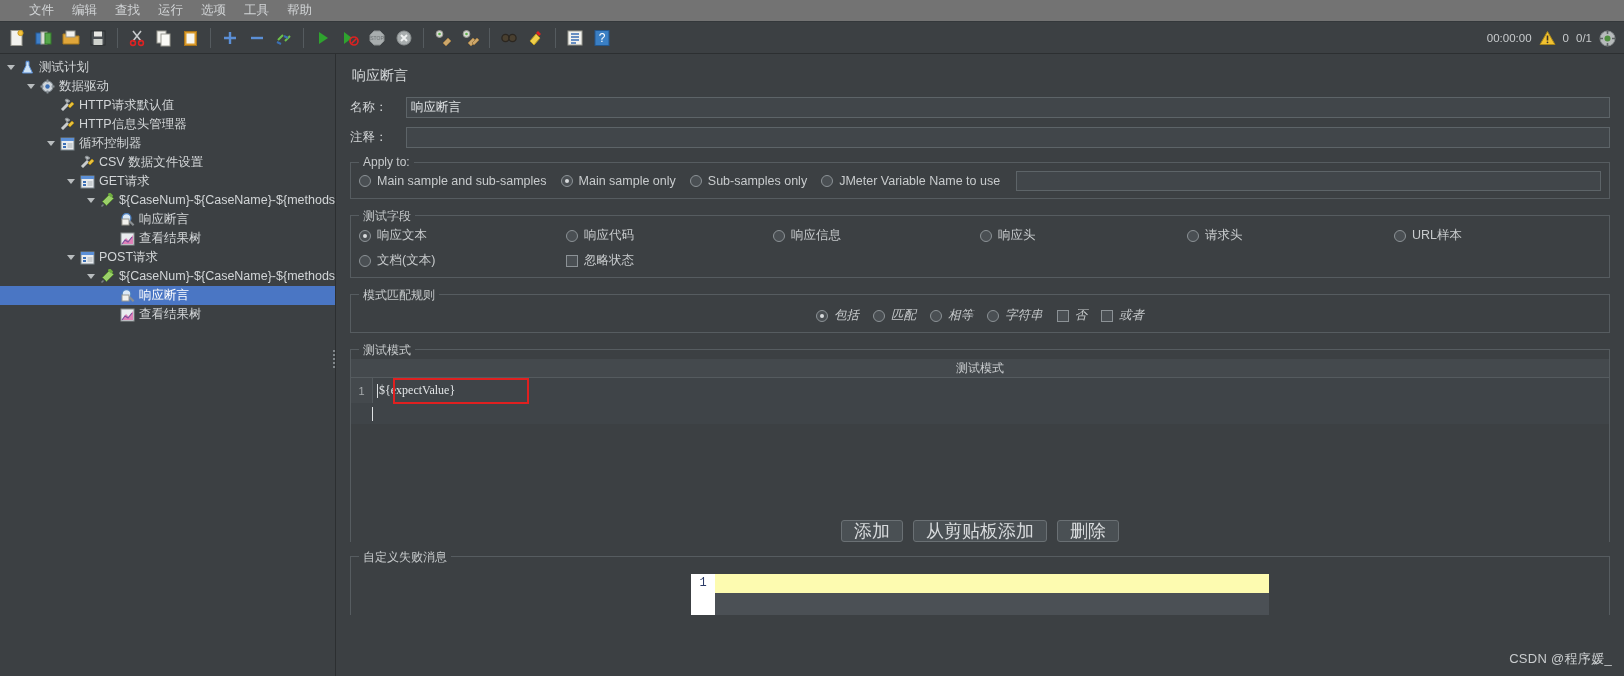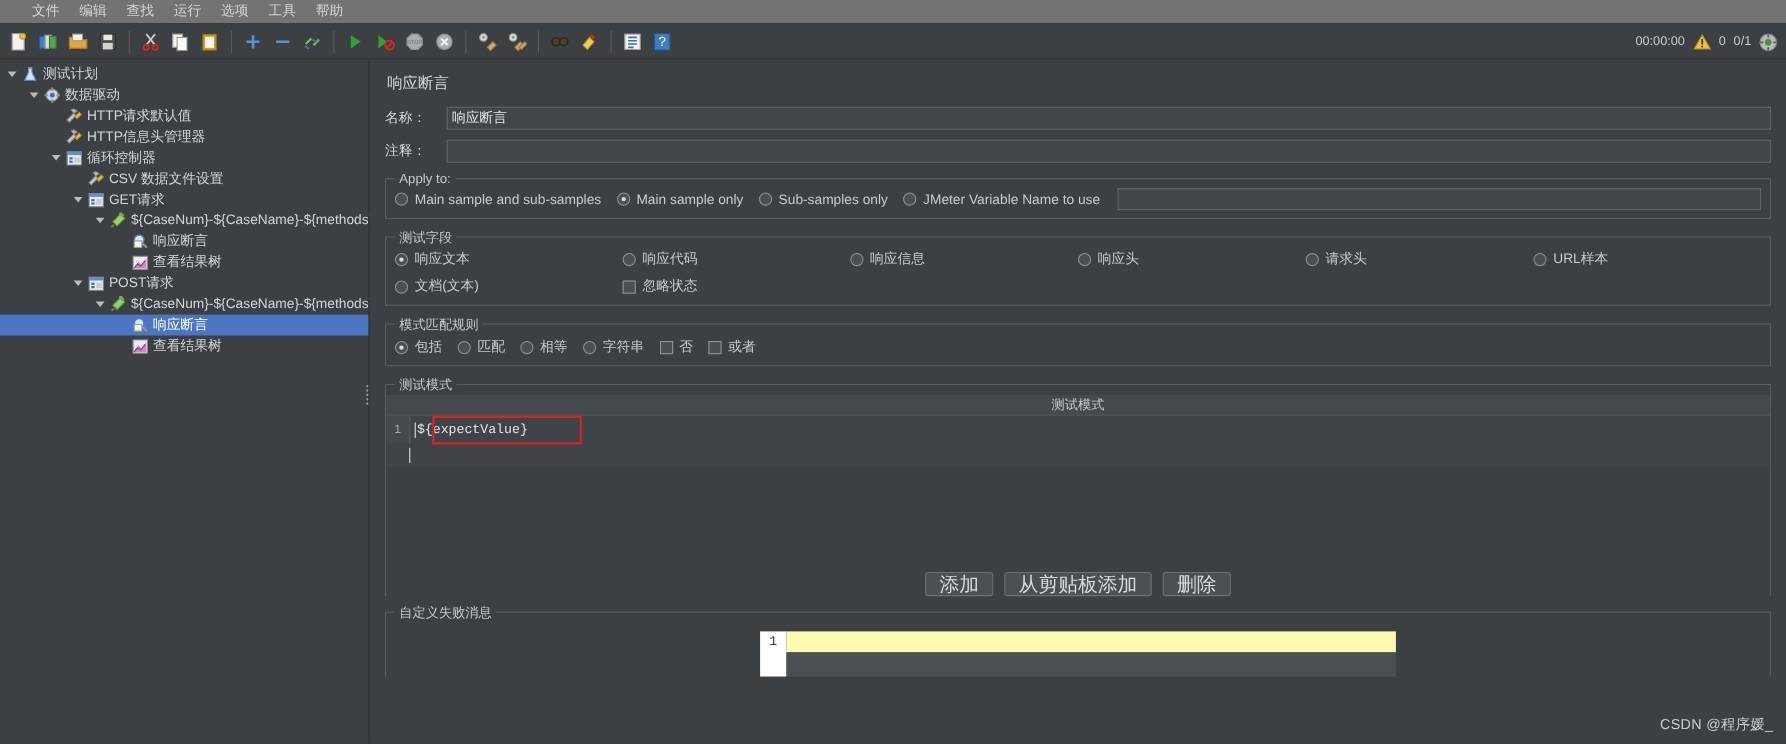--- a/index.html
+++ b/index.html
@@ -118,7 +118,7 @@
   .fieldgrid { display: grid; grid-template-columns: 1fr 1fr 1fr 1fr 1fr 1fr; row-gap: 8px; }
   .fieldgrid .cell { display: flex; align-items: center; }
 
-  .rulesrow { display: flex; align-items: center; gap: 14px; padding: 2px 0 2px 0; }
+  .rulesrow { display: flex; justify-content: center; align-items: center; gap: 14px; padding: 2px 0 2px 0; font-style: italic; }
 
   
   .tbl-head {

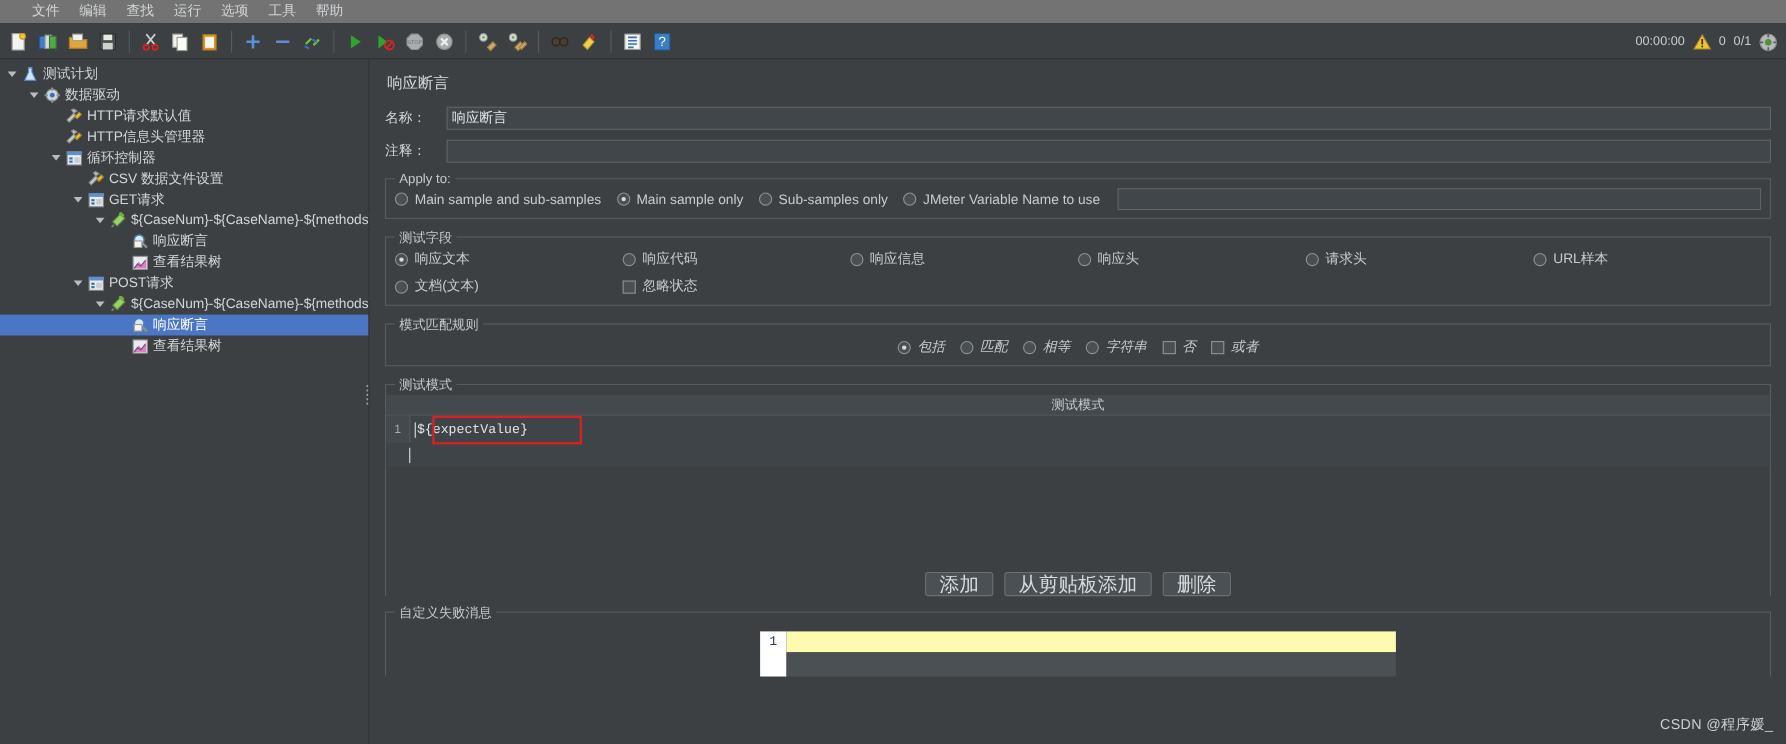--- a/index.html
+++ b/index.html
@@ -135,7 +135,7 @@
   }
   .tcell {
     flex: 1; display: flex; align-items: center;
-    font-family: Liberation Mono, monospace;
+    font-family: Liberation Serif, serif;
     font-size: 12px; color: #e2e5e7; padding-left: 4px; position: relative;
   }
   .redbox {

